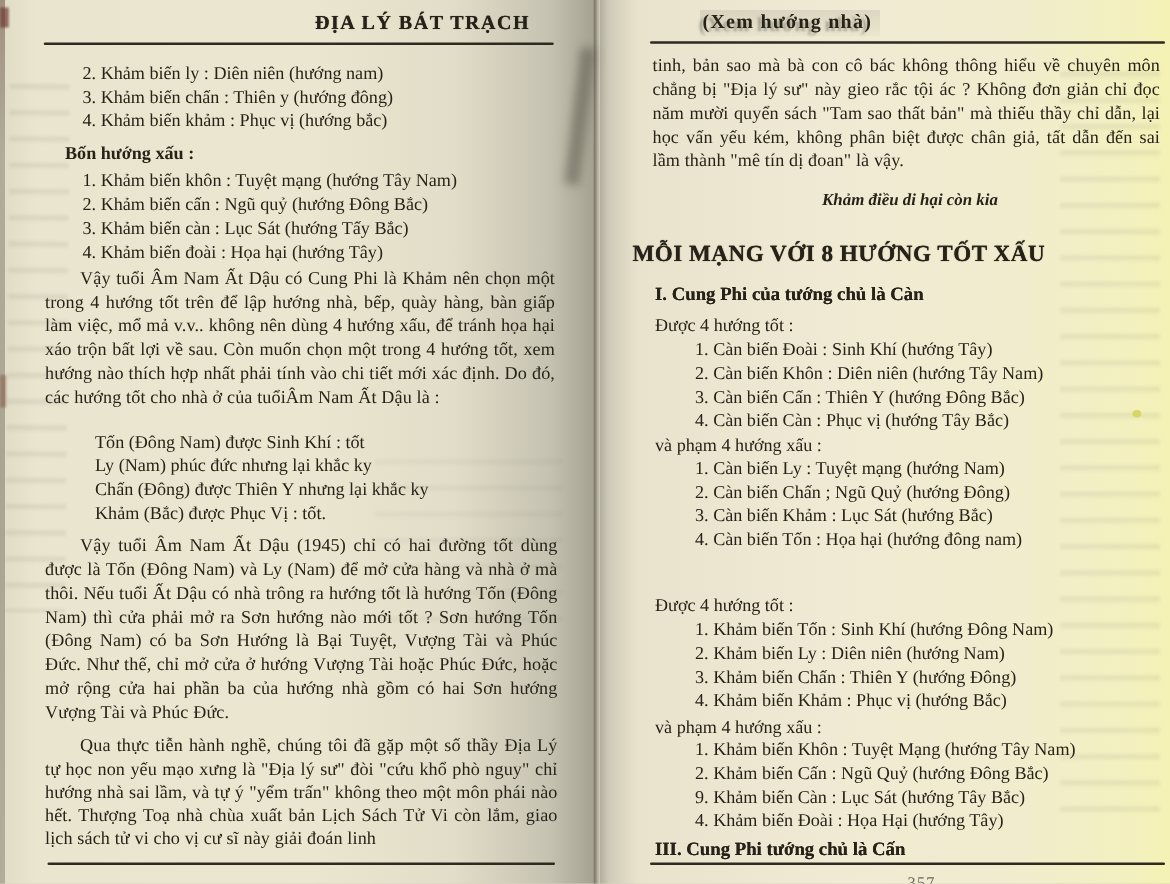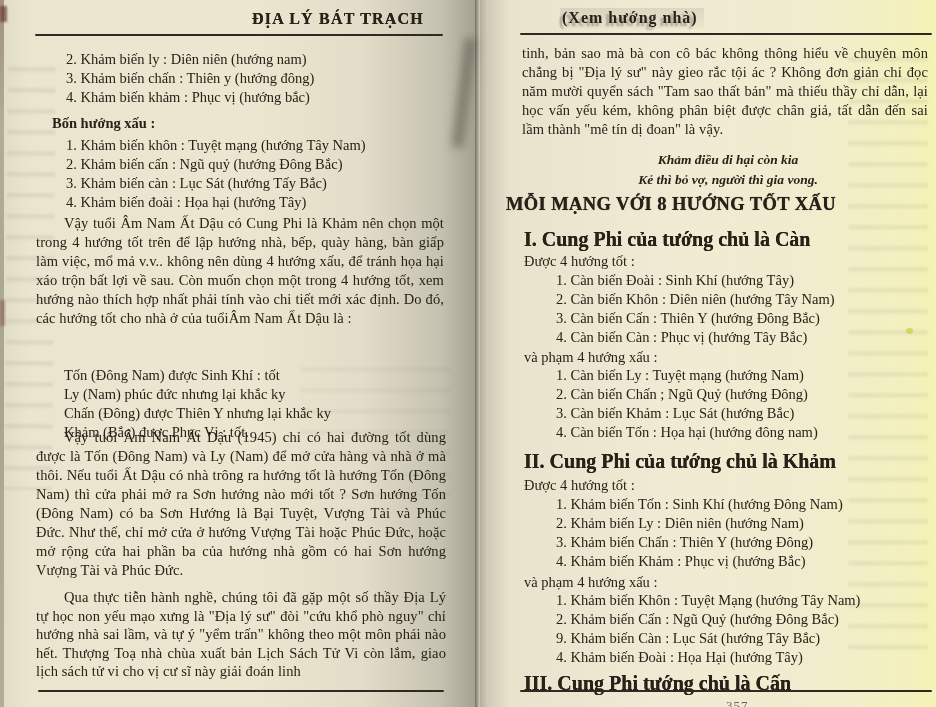--- a/index.html
+++ b/index.html
@@ -109,7 +109,6 @@
 
   <div class="abs verse" style="top:150px;left:70px;width:360px;">
     <div>Khảm điều di hại còn kia</div>
-    <div>Kẻ thì bỏ vợ, người thì gia vong.</div>
   </div>
 
   <div class="abs main-heading" style="top:194px;left:0px;width:386px;">MỖI MẠNG VỚI 8 HƯỚNG TỐT XẤU</div>

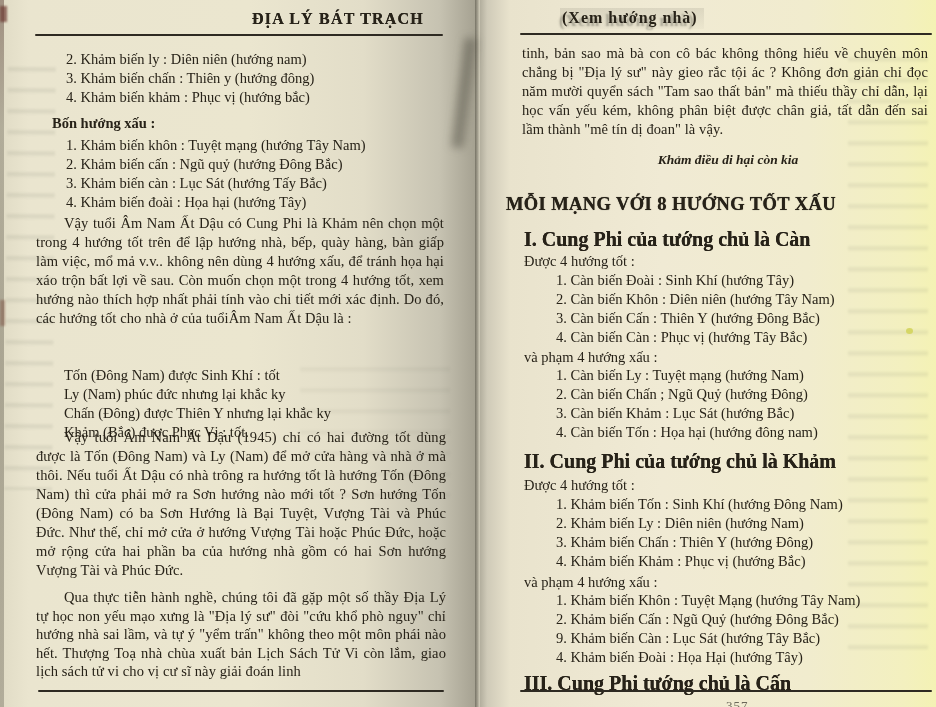--- a/index.html
+++ b/index.html
@@ -47,7 +47,7 @@
   }
   .verse{font-size:13.5px;font-style:italic;font-weight:bold;line-height:20px;text-align:center;}
   .main-heading{font-weight:bold;font-size:18.5px;letter-spacing:0.4px;text-align:center;white-space:nowrap;text-shadow:0 0 .7px #1d1a14;}
-  .section-title{font-weight:bold;font-size:20px;white-space:nowrap;text-shadow:0 0 .5px #1d1a14;}
+  .section-title{font-weight:bold;font-size:15px;white-space:nowrap;text-shadow:0 0 .5px #1d1a14;}
   .list-block .lline{margin:0;}
   .pgnum{font-size:13px;color:#6b675a;letter-spacing:1px;}
   

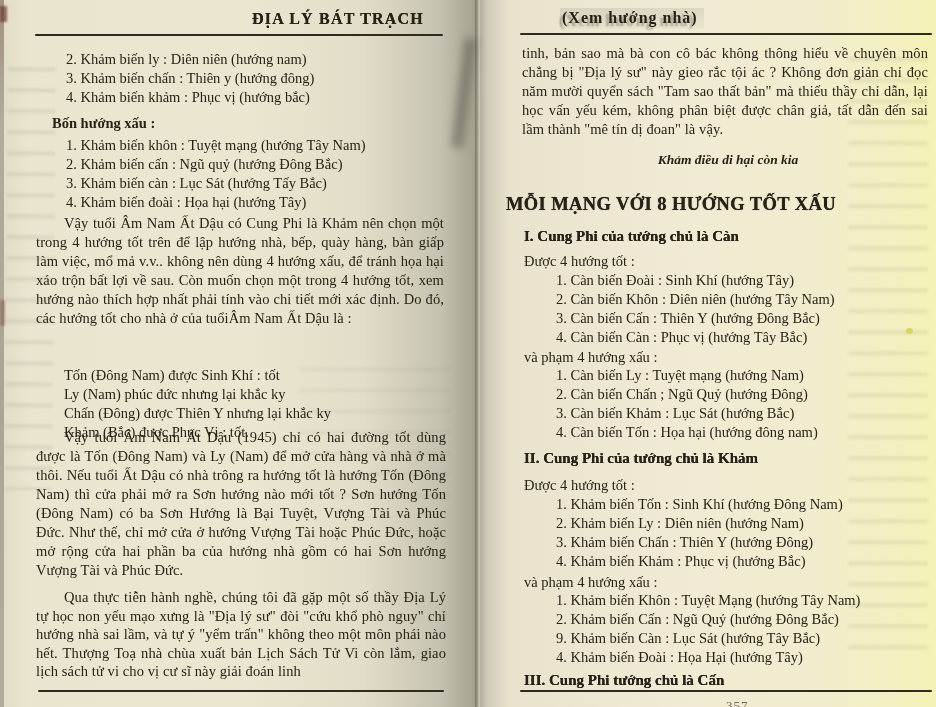--- a/index.html
+++ b/index.html
@@ -84,7 +84,7 @@
 
   <div class="abs para" style="top:214px;left:36px;width:408px;text-indent:28px;">Vậy tuổi Âm Nam Ất Dậu có Cung Phi là Khảm nên chọn một trong 4 hướng tốt trên để lập hướng nhà, bếp, quày hàng, bàn giấp làm việc, mổ mả v.v.. không nên dùng 4 hướng xấu, để tránh họa hại xáo trộn bất lợi về sau. Còn muốn chọn một trong 4 hướng tốt, xem hướng nào thích hợp nhất phải tính vào chi tiết mới xác định. Do đó, các hướng tốt cho nhà ở của tuổiÂm Nam Ất Dậu là :</div>
 
-  <div class="abs list-block" style="top:345px;left:64px;margin-top:21px;">
+  <div class="abs list-block" style="top:345px;left:76px;">
     <div class="lline">Tốn (Đông Nam) được Sinh Khí : tốt</div>
     <div class="lline">Ly (Nam) phúc đức nhưng lại khắc ky</div>
     <div class="lline">Chấn (Đông) được Thiên Y nhưng lại khắc ky</div>

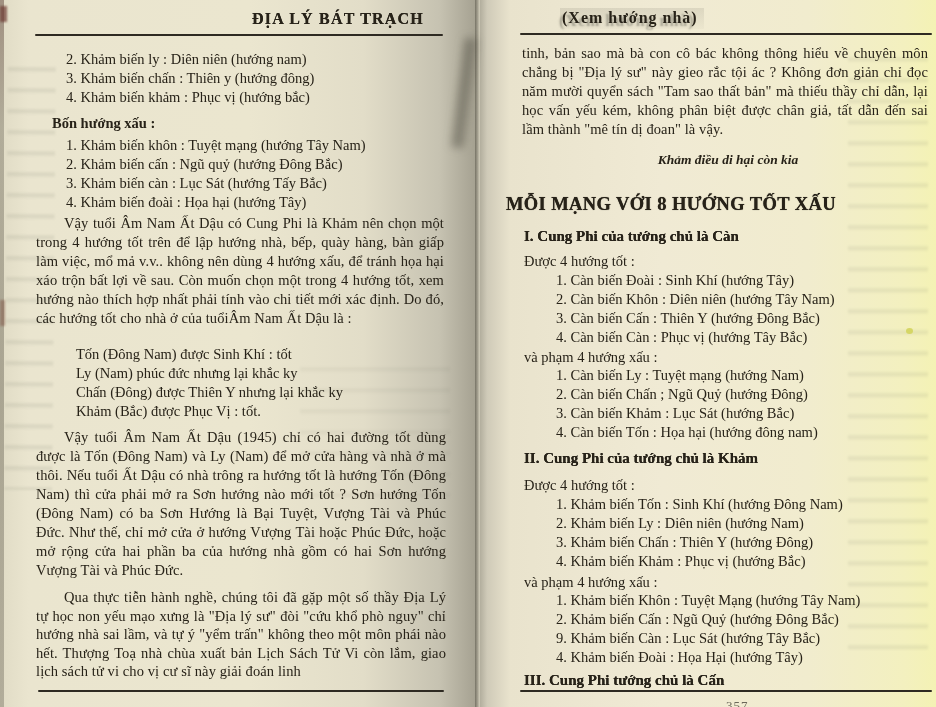--- a/index.html
+++ b/index.html
@@ -129,7 +129,6 @@
     <div class="lline">4. Càn biến Tốn : Họa hại (hướng đông nam)</div>
   </div>
 
-  <div class="abs section-title" style="top:450px;left:46px;">II. Cung Phi của tướng chủ là Khảm</div>
   <div class="abs lline" style="top:476px;left:46px;">Được 4 hướng tốt :</div>
   <div class="abs list-block" style="top:495px;left:78px;">
     <div class="lline">1. Khảm biến Tốn : Sinh Khí (hướng Đông Nam)</div>

